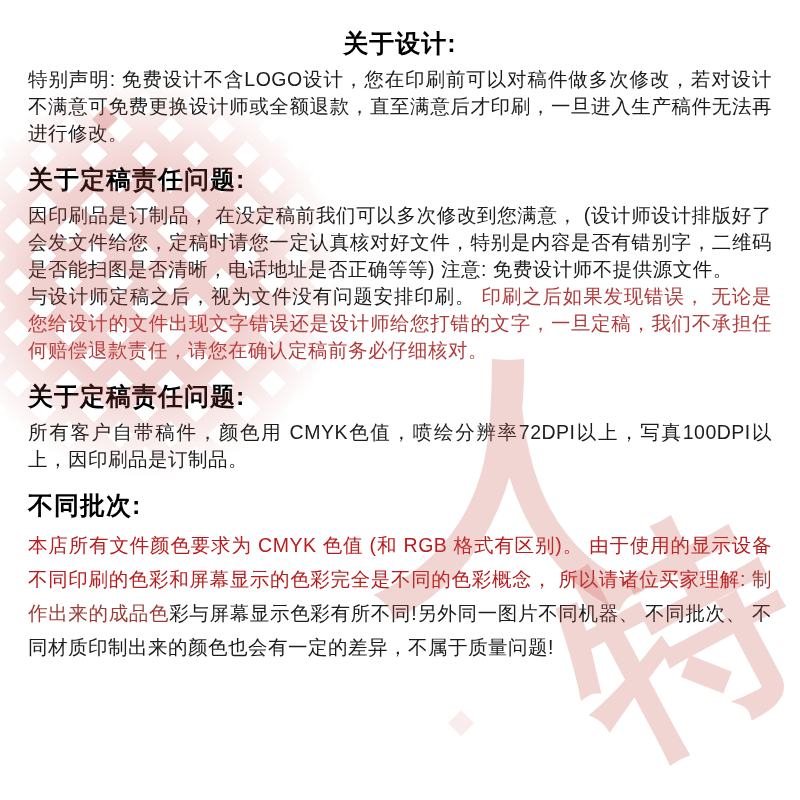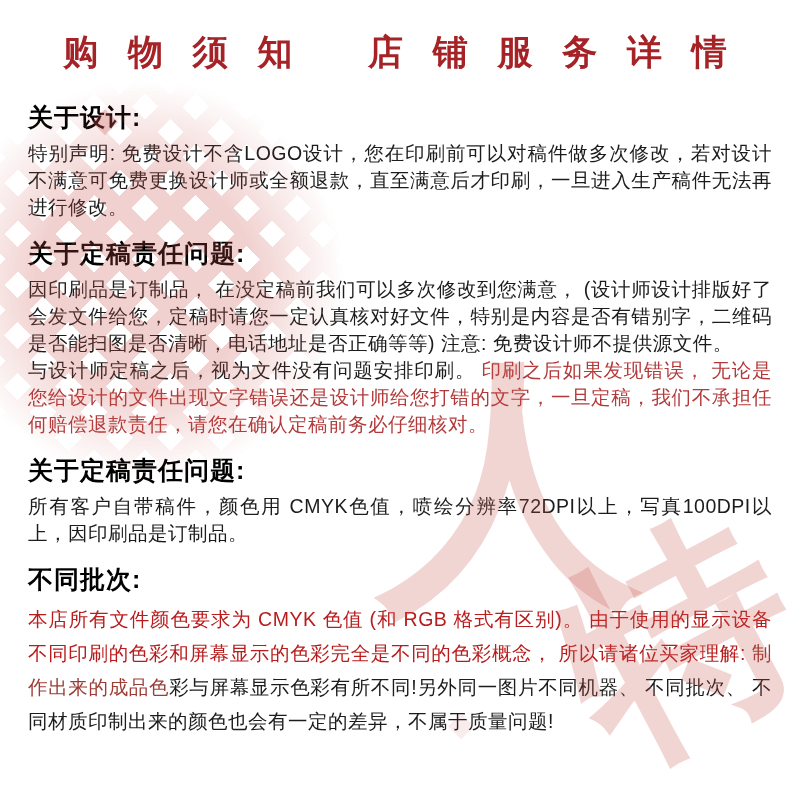--- a/index.html
+++ b/index.html
@@ -42,11 +42,6 @@
 
 <div class="page">
   <div class="content">
-    <h1 class="title" style="color: rgb(165, 34, 38);">
-      <span>购 物 须 知</span>
-      <span class="gap"></span>
-      <span>店 铺 服 务 详 情</span>
-    </h1>
     <div id="sections">
         <section>
           <h2 class="sec-heading first">关于设计:</h2>

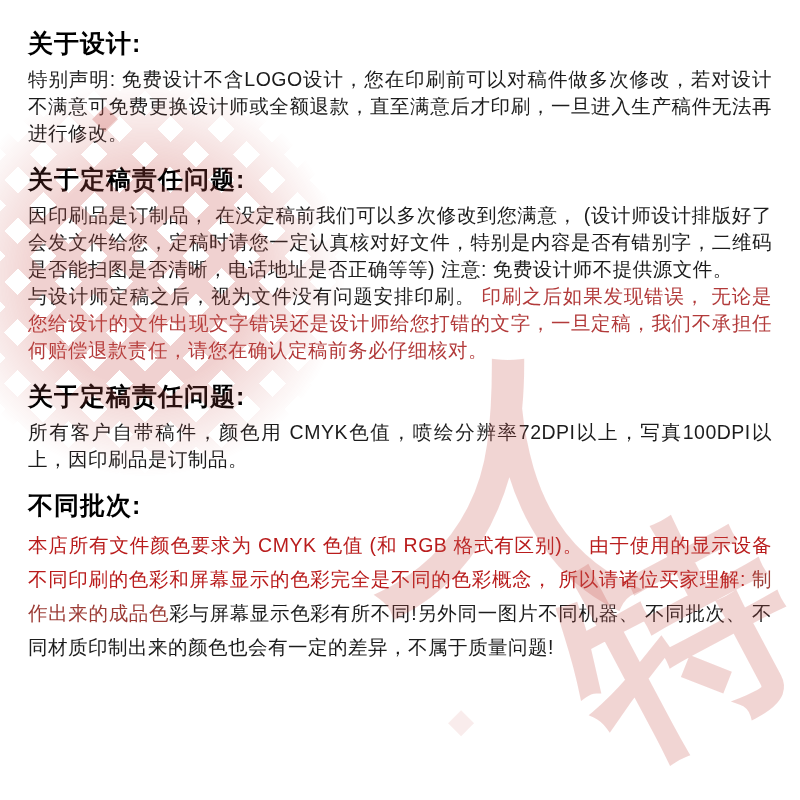--- a/index.html
+++ b/index.html
@@ -19,7 +19,7 @@
     font-size:25px;font-weight:800;color:#000;margin:16px 0 6px 0;
     line-height:33px;letter-spacing:1px;
   }
-  h2.first{margin-top:27px;}
+  h2.first{margin-top:27px;text-align:center;}
   p.sec-par{
     margin:0;font-size:19.5px;line-height:27px;color:#1c1c1c;
     letter-spacing:0.5px;text-align:justify;

